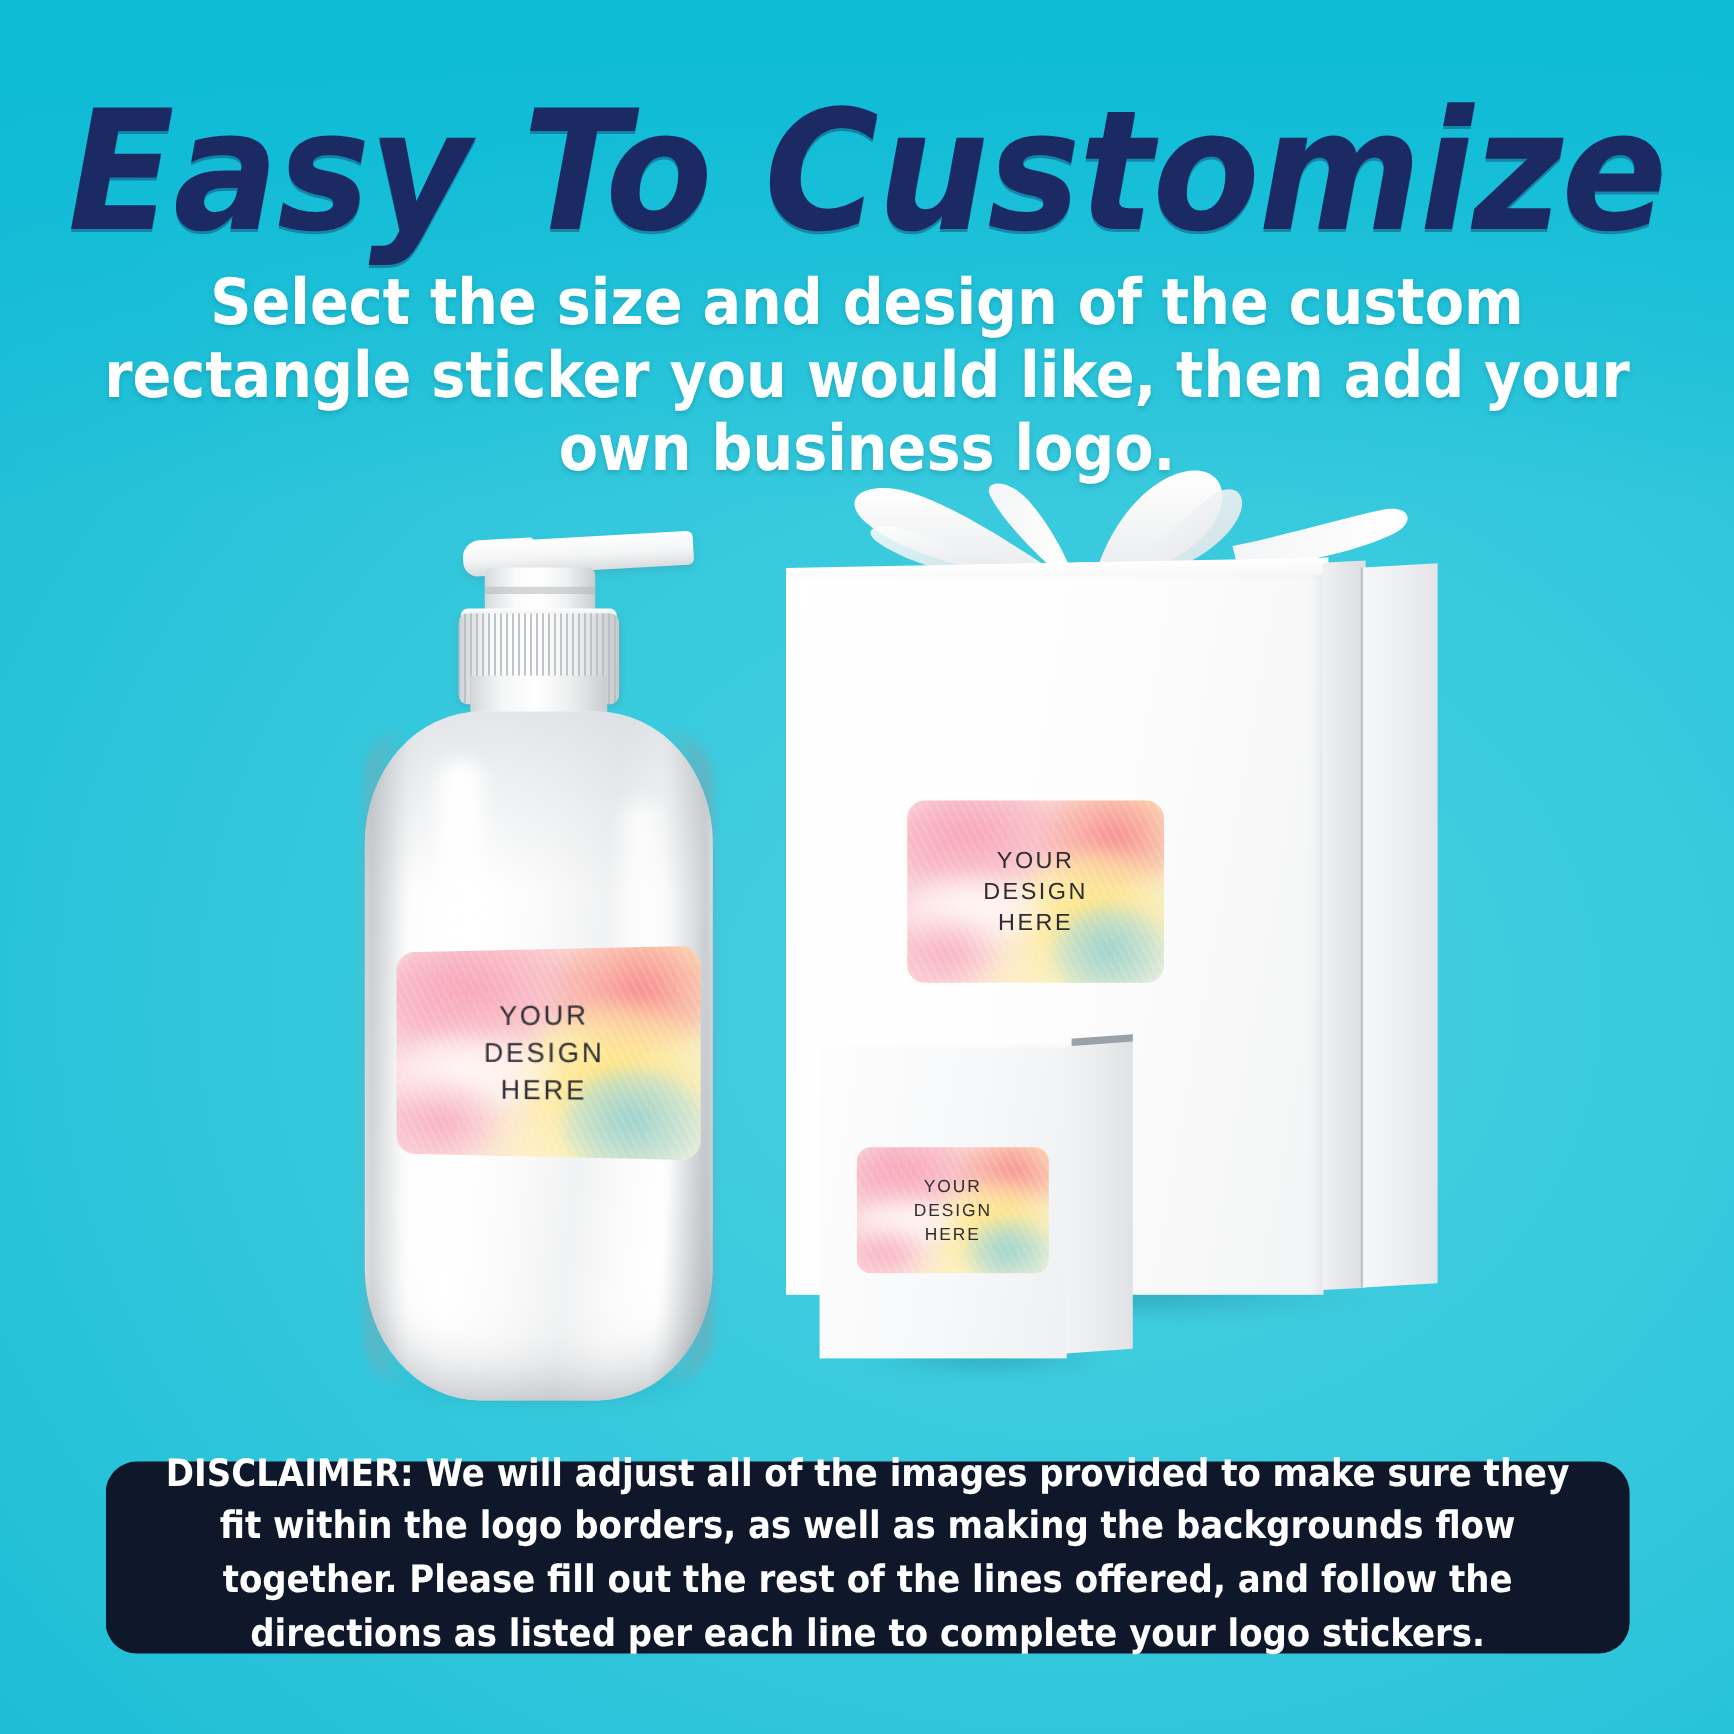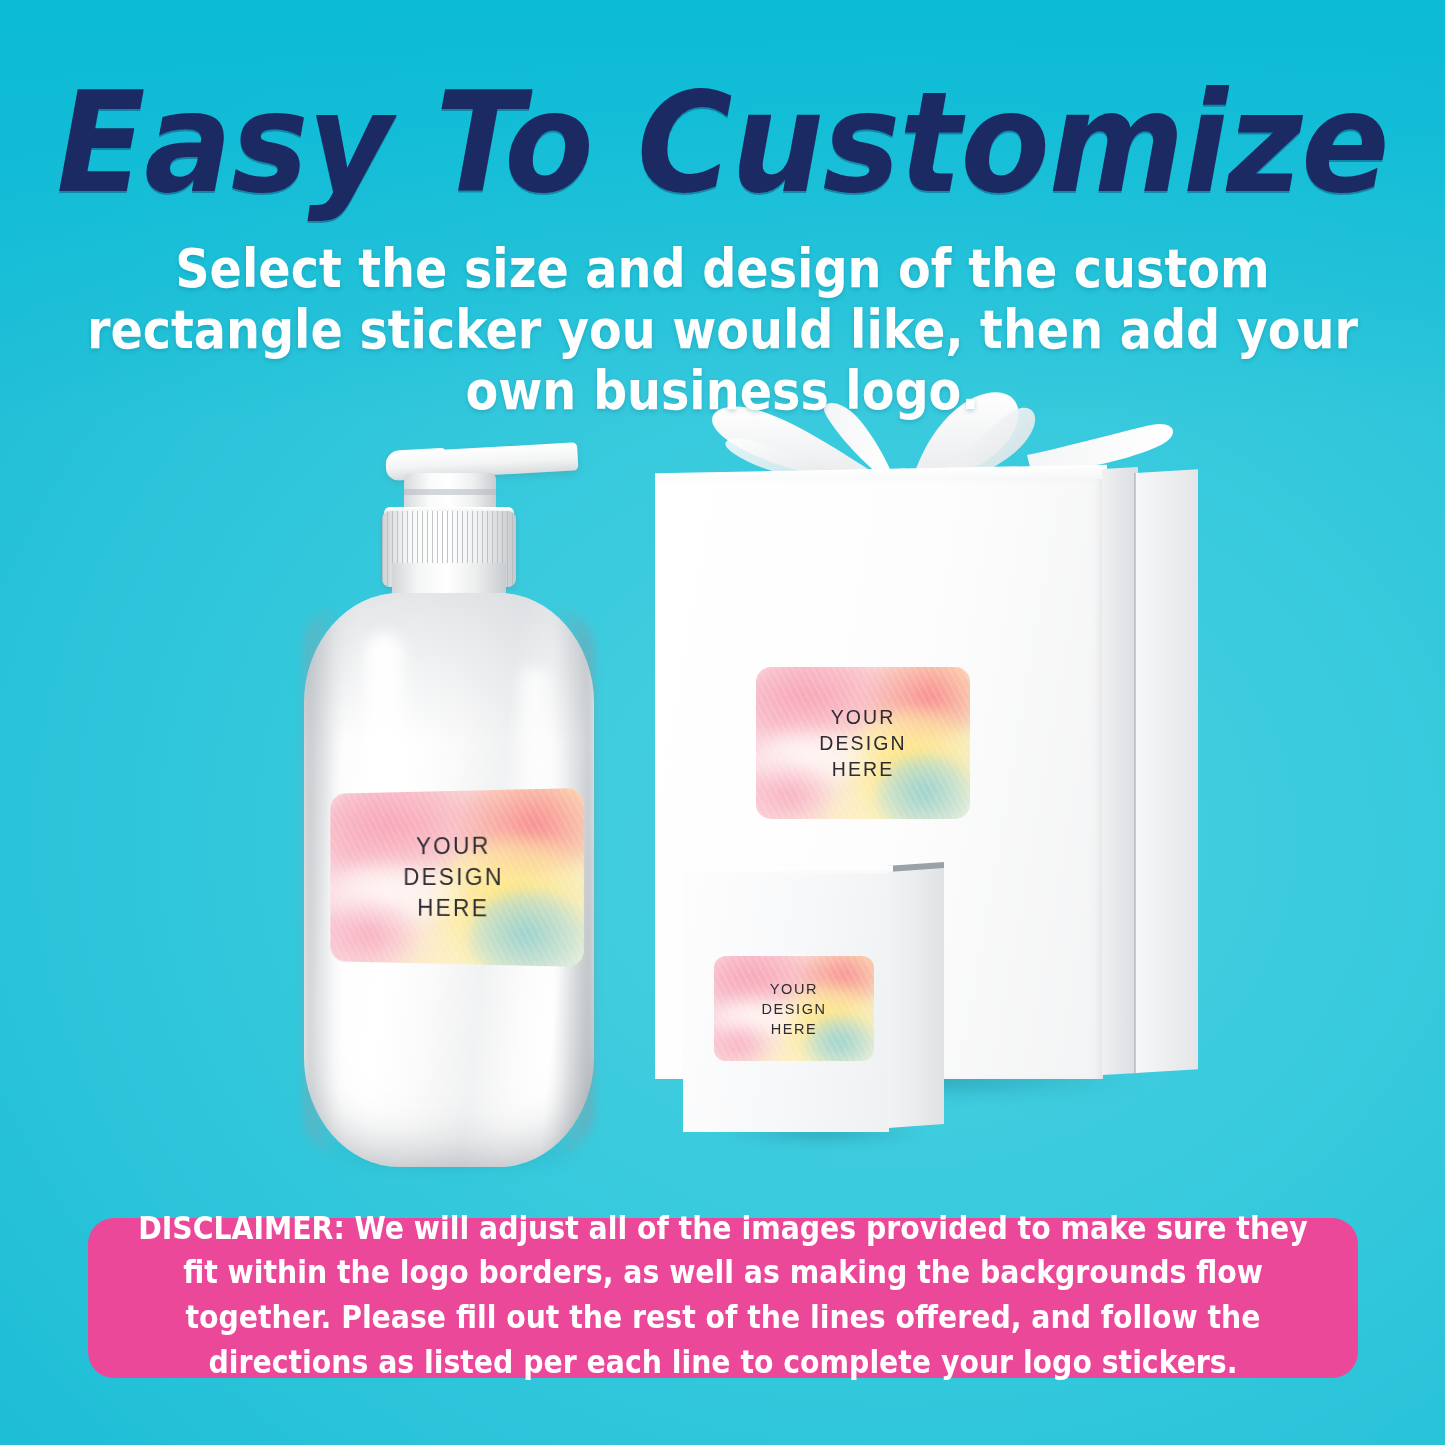--- a/index.html
+++ b/index.html
@@ -46,7 +46,7 @@
     font-weight:bold;
     font-size:53px;
     line-height:1.15;
-    margin-top:26px;
+    margin-top:10px;
     padding:0 70px;
     text-shadow:0 2px 4px rgba(0,90,110,.25);
   }

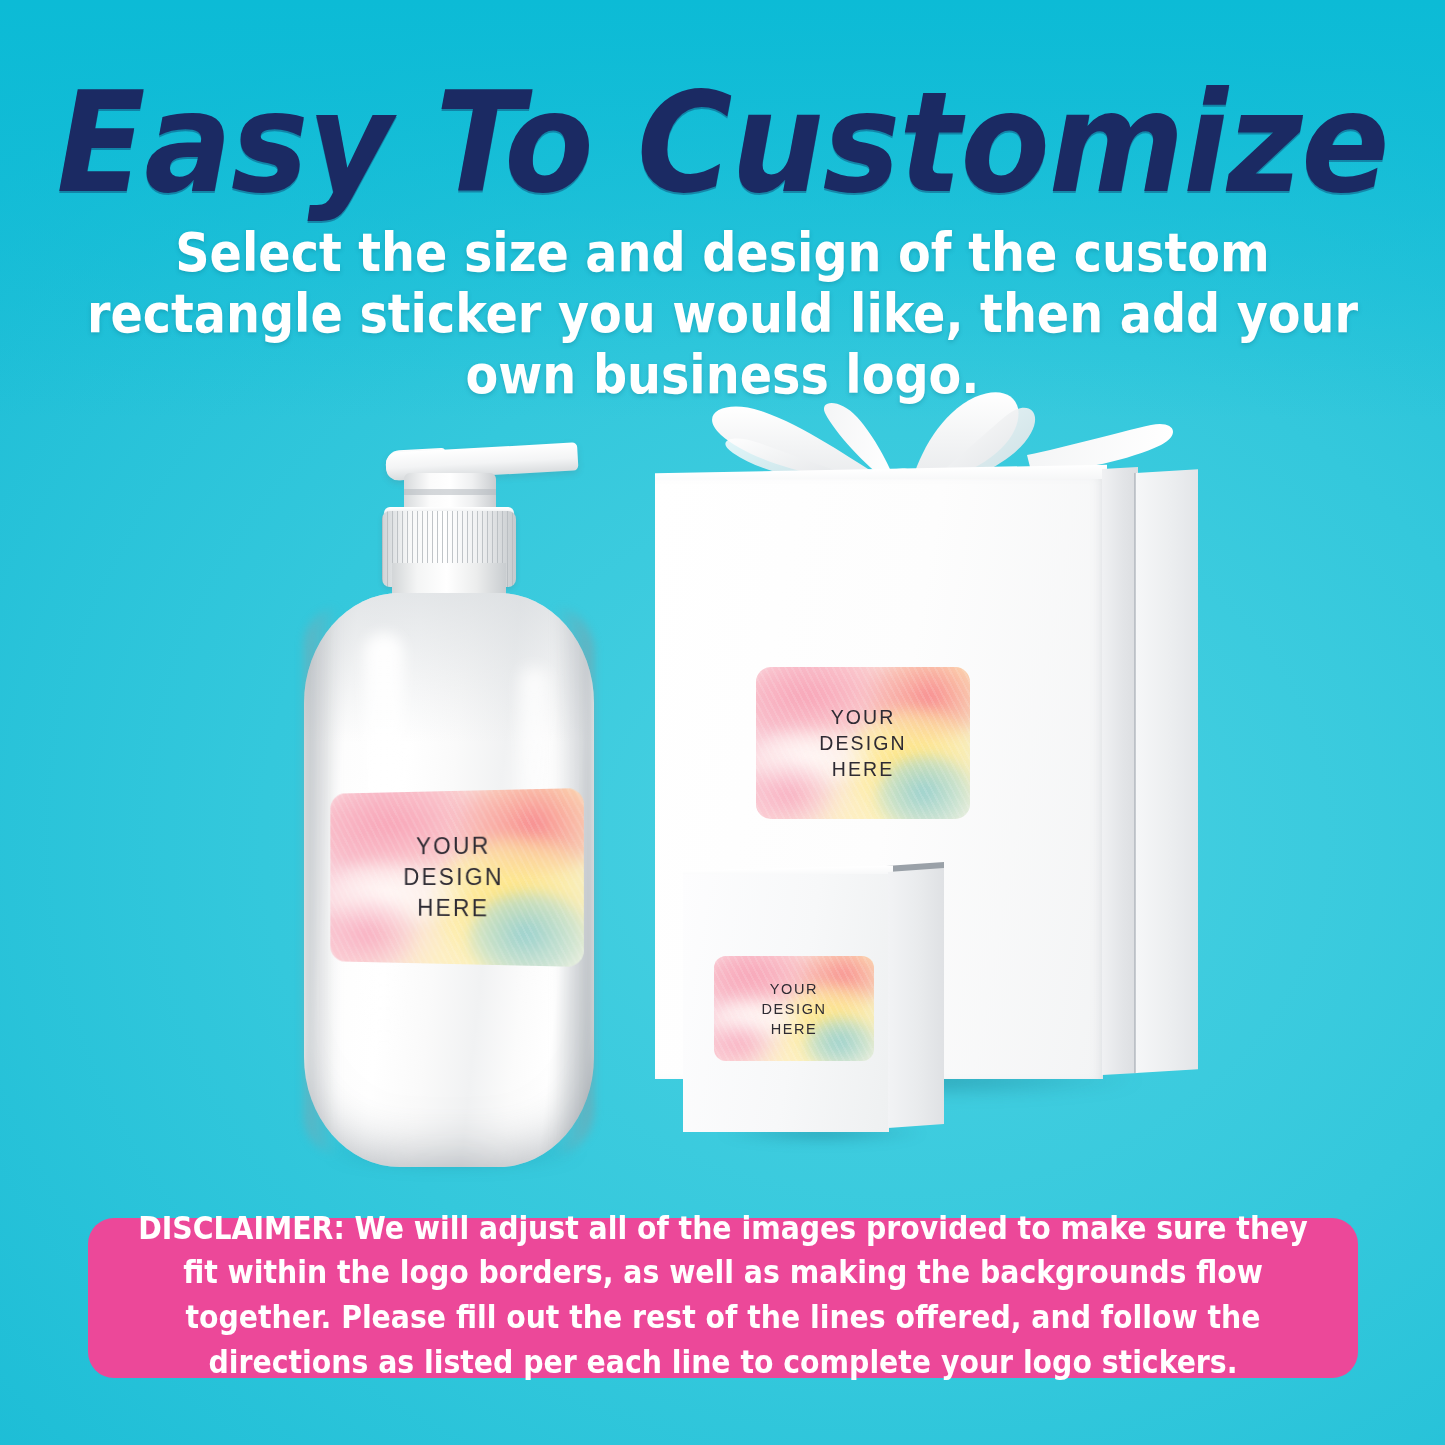--- a/index.html
+++ b/index.html
@@ -300,7 +300,7 @@
   .disclaimer {
     position:absolute;
     left:88px; top:1218px; width:1270px; height:160px;
-    background:#ec4899;
+    background:#0f172a;
     border-radius:26px;
     z-index:6;
     display:flex; align-items:center; justify-content:center;

